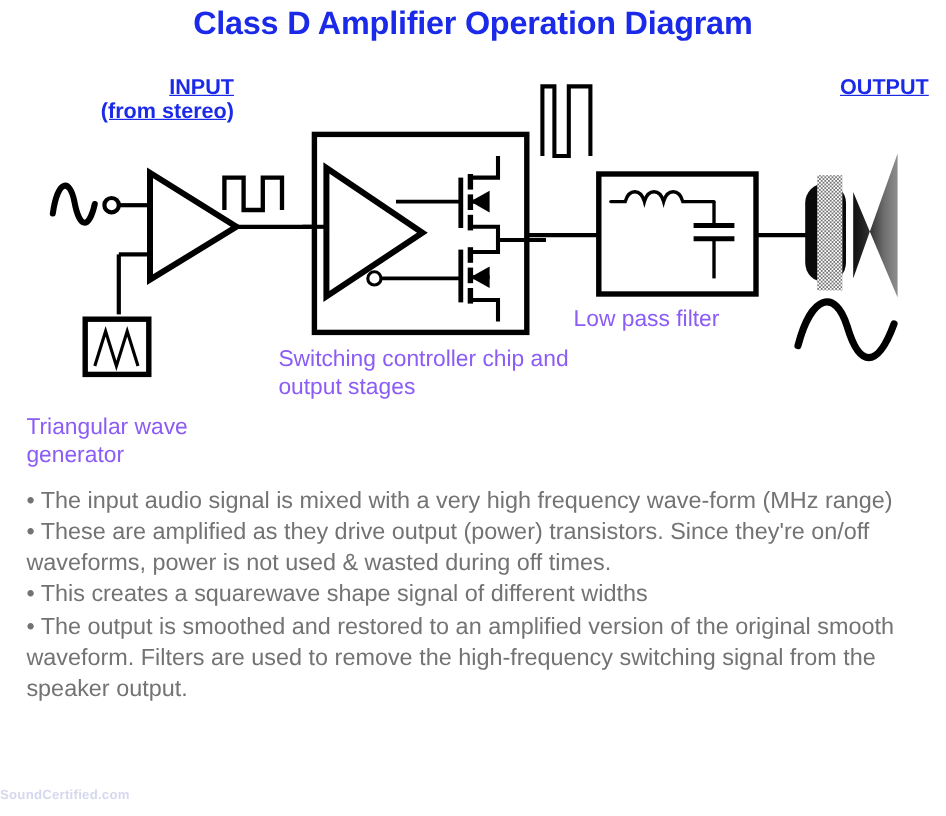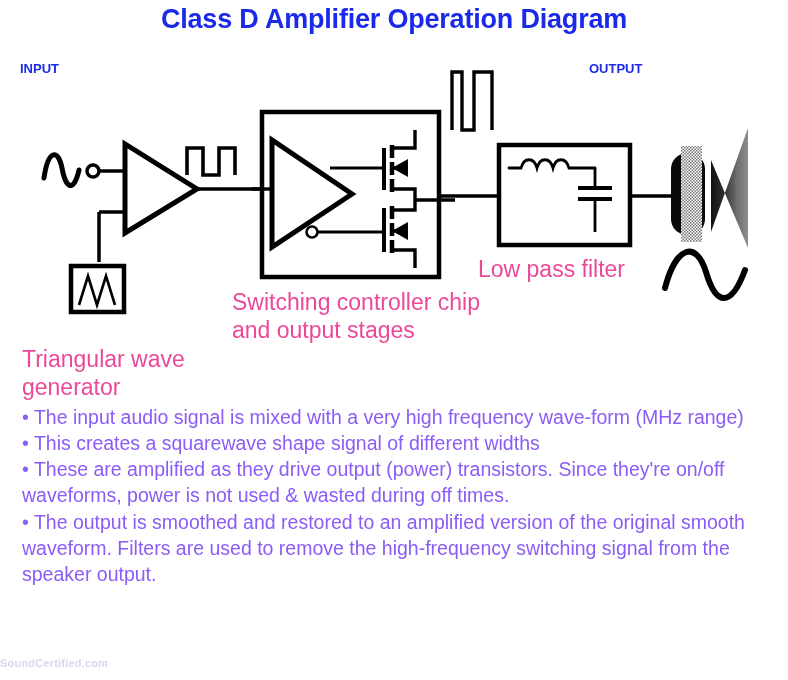--- a/index.html
+++ b/index.html
@@ -36,9 +36,10 @@
     position: absolute;
     color: #1b2ae8;
     font-weight: bold;
-    font-size: 13px;
-    text-align: left;
+    font-size: 18px;
+    text-align: right;
     line-height: 1.12;
+    text-decoration: underline;
   }
   #input-label { left: 20px; top: 62px; width: 175px; }
   #output-label { left: 589px; top: 62px; width: 185px; }

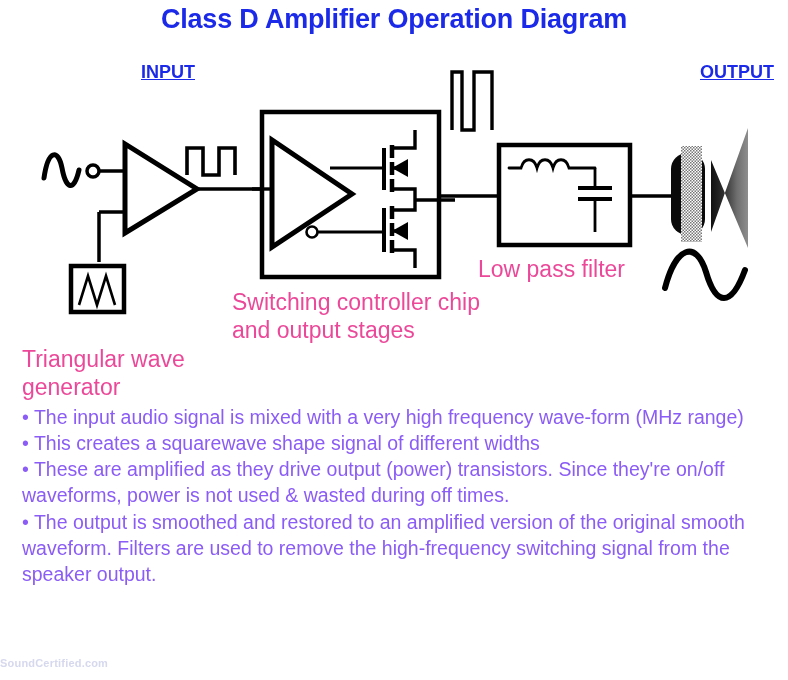--- a/index.html
+++ b/index.html
@@ -93,6 +93,7 @@
 
   <div class="io-label" id="input-label">
     <div>INPUT</div>
+    <div>(from stereo)</div>
   </div>
 
   <div class="io-label" id="output-label">

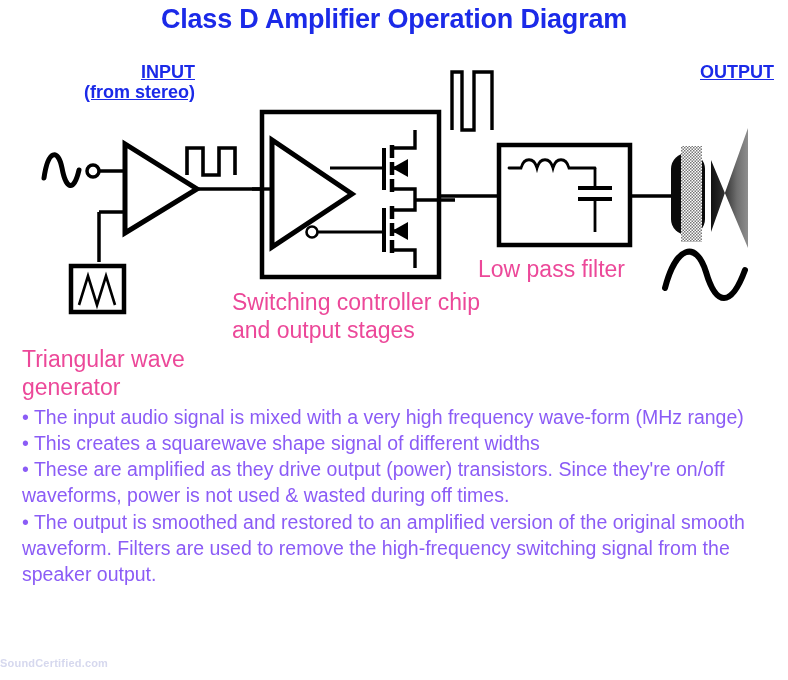--- a/index.html
+++ b/index.html
@@ -52,9 +52,9 @@
   }
   .blk-label {
     position: absolute;
-    font-size: 23px;
+    font-size: 19px;
     line-height: 1.22;
-    color: #ec4899;
+    color: #8b5cf6;
   }
   #label-triangular { left: 22px; top: 322px; width: 200px; margin-top: 23px; }
   #label-switching { left: 232px; top: 288px; width: 270px; }

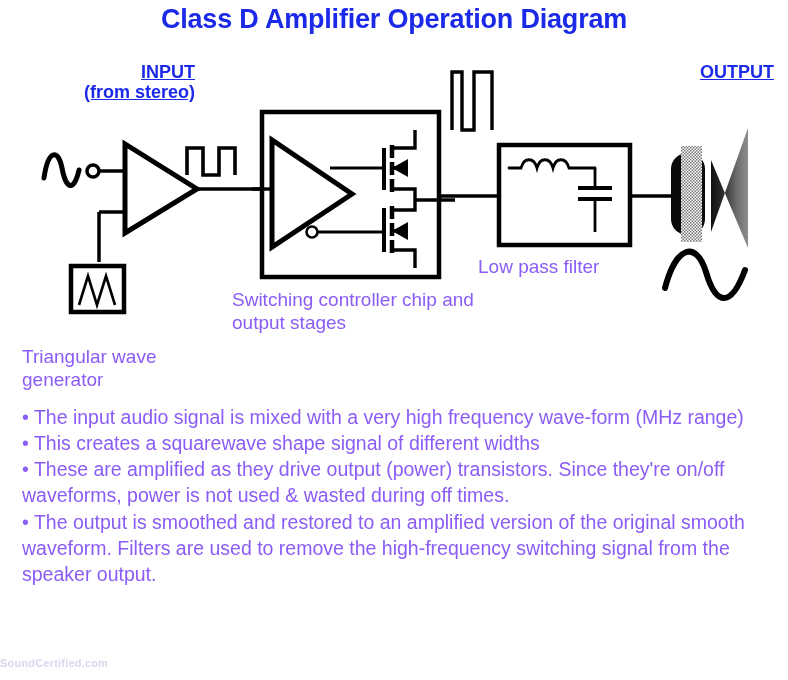--- a/index.html
+++ b/index.html
@@ -67,7 +67,7 @@
     width: 752px;
     font-size: 19.5px;
     line-height: 1.34;
-    color: #8b5cf6;
+    color: #737373;
   }
   .body-text p {
     margin: 0 0 0 0;

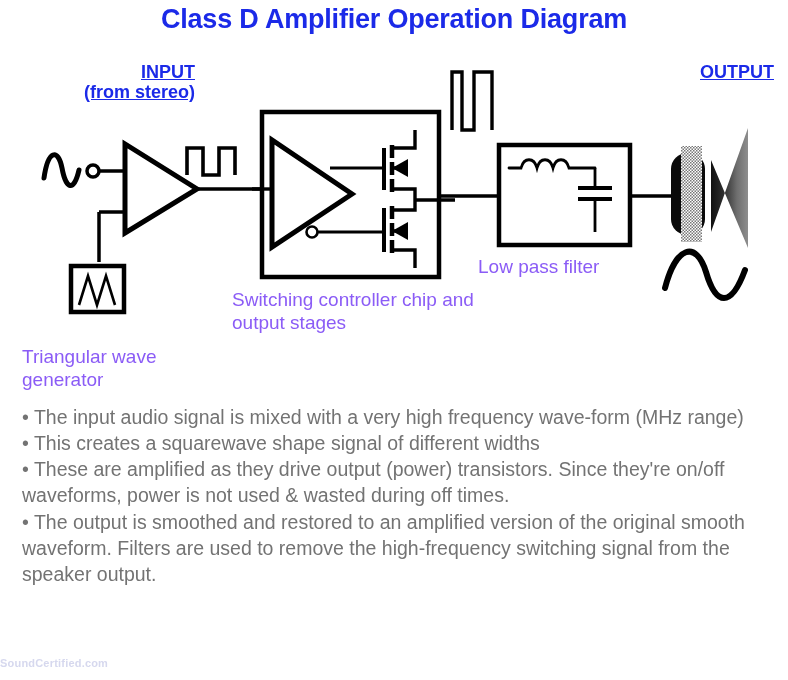--- a/index.html
+++ b/index.html
@@ -241,8 +241,8 @@
 
   <div class="body-text">
     <p>• The input audio signal is mixed with a very high frequency wave-form (MHz range)</p>
+    <p>• These are amplified as they drive output (power) transistors. Since they're on/off waveforms, power is not used &amp; wasted during off times.</p>
     <p>• This creates a squarewave shape signal of different widths</p>
-    <p>• These are amplified as they drive output (power) transistors. Since they're on/off waveforms, power is not used &amp; wasted during off times.</p>
     <p>• The output is smoothed and restored to an amplified version of the original smooth waveform. Filters are used to remove the high-frequency switching signal from the speaker output.</p>
   </div>
 

